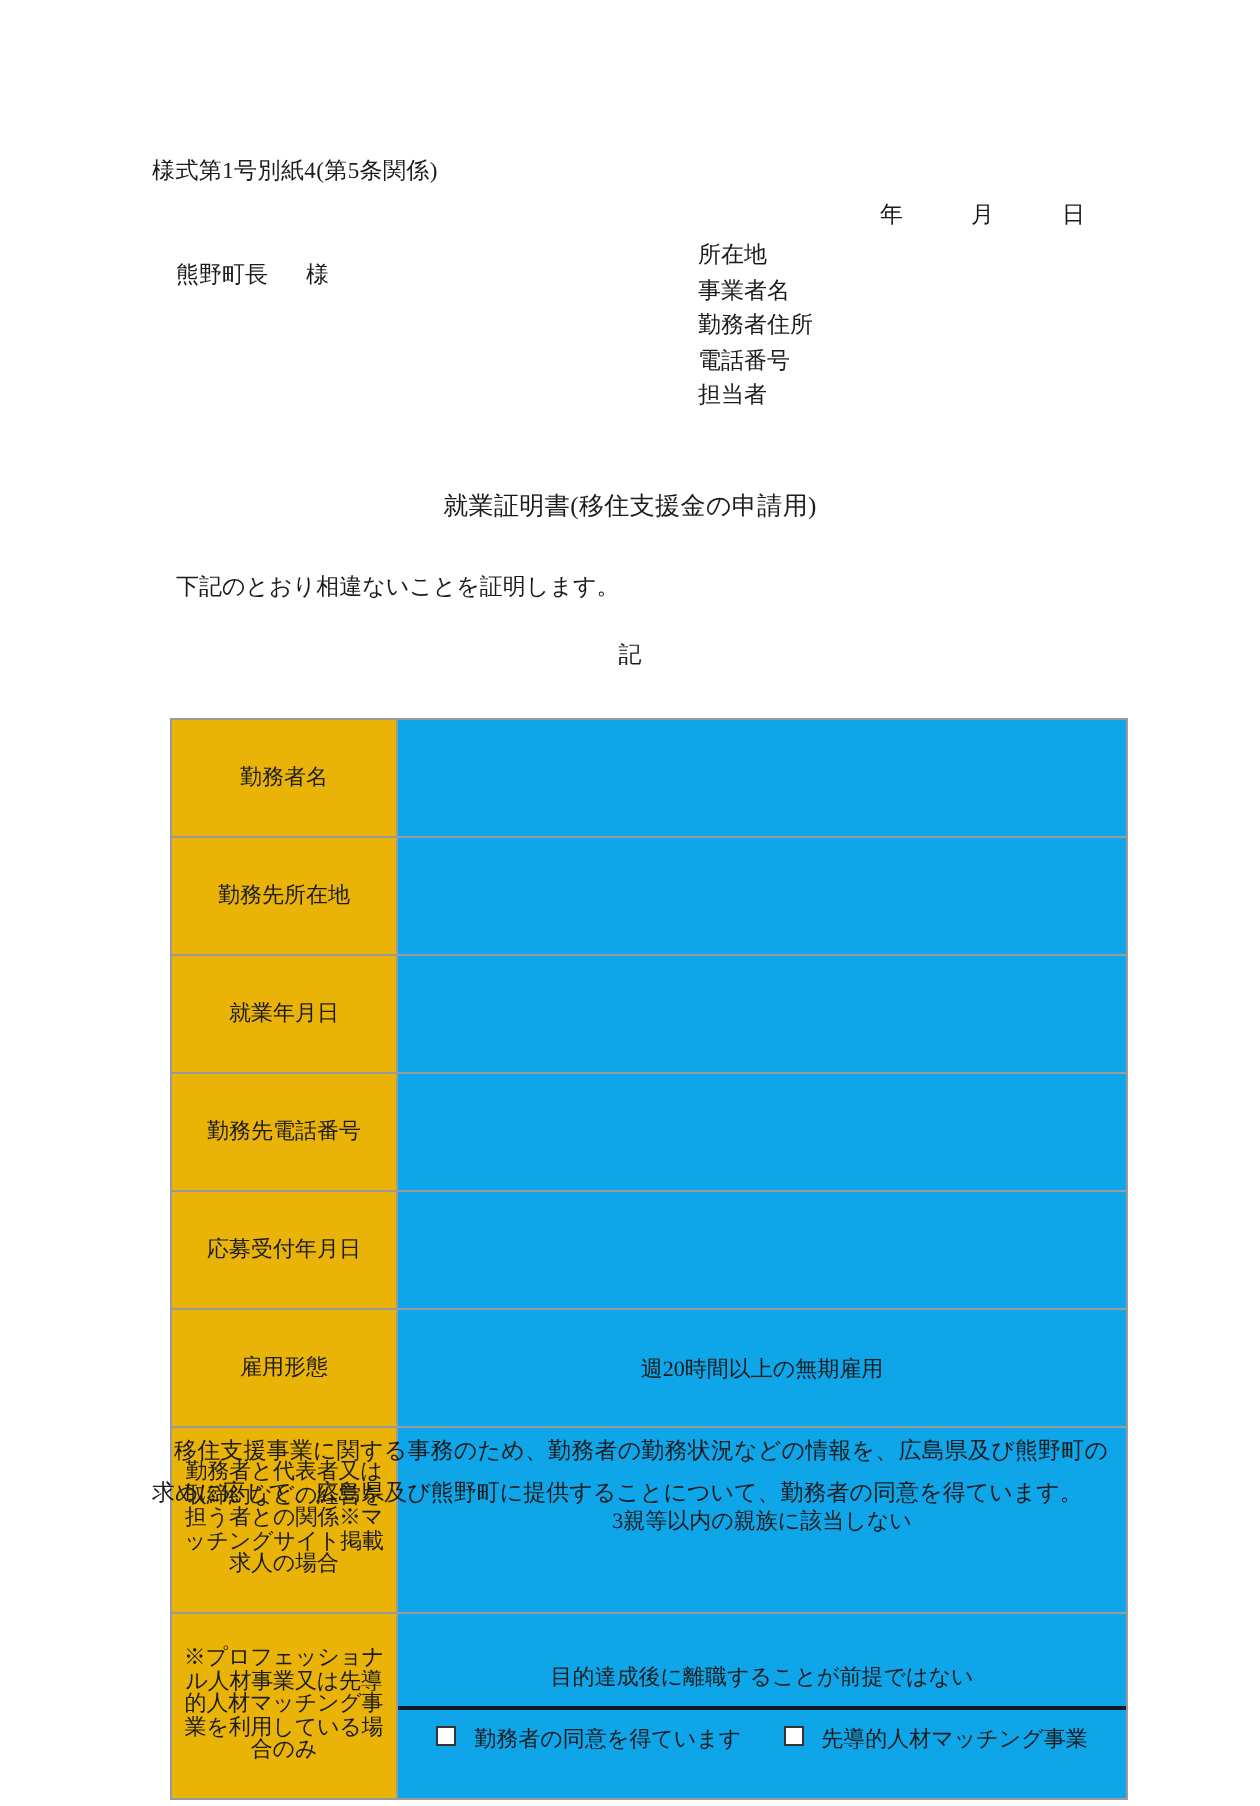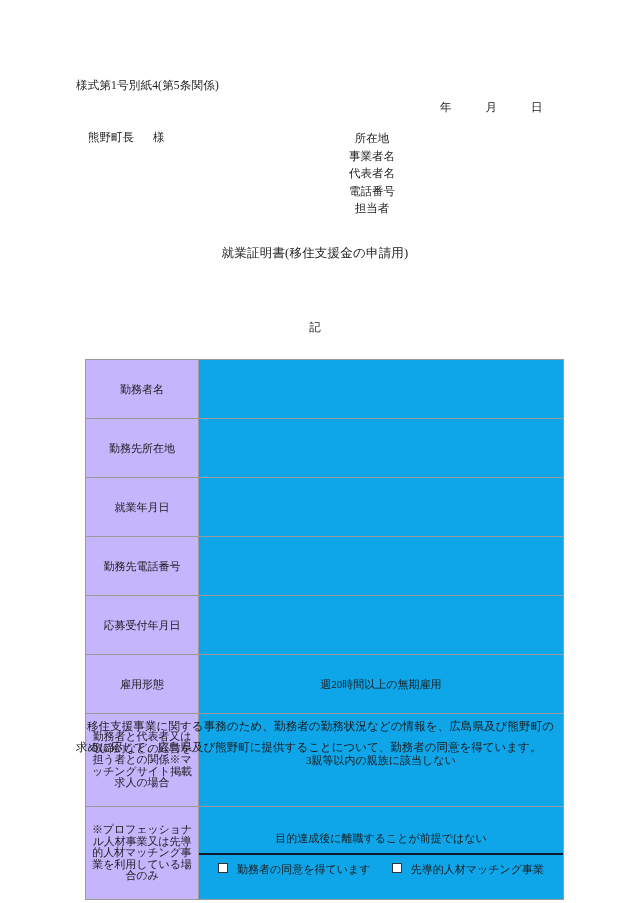--- a/index.html
+++ b/index.html
@@ -58,10 +58,9 @@
   .issuer-block {
     position: absolute;
     left: 349px;
-    top: 130px;
+    top: 120px;
     font-size: 11.5px;
     line-height: 17.6px;
-    text-align: center;
   }
   .issuer-block .issuer-line { white-space: nowrap; }
 

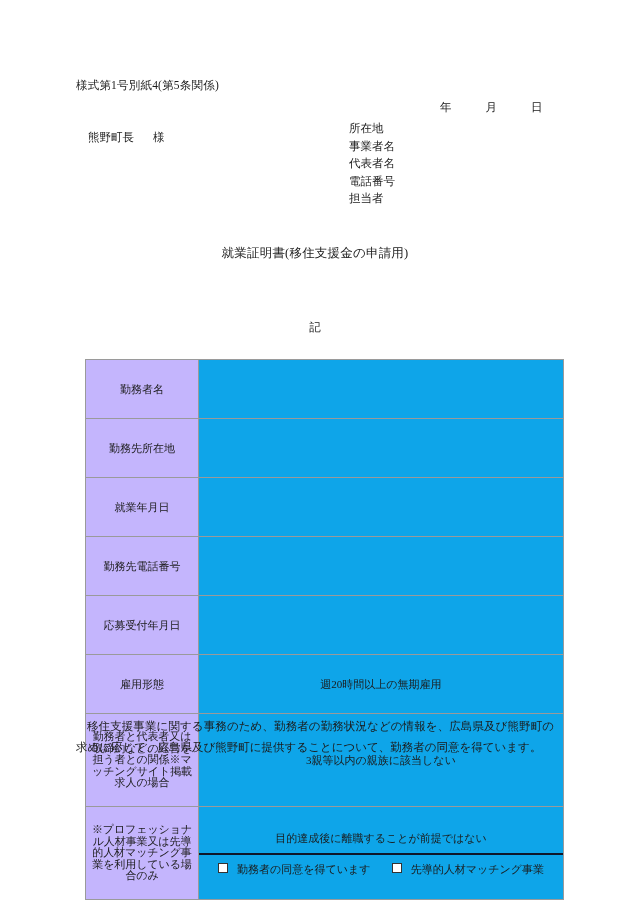--- a/index.html
+++ b/index.html
@@ -189,7 +189,7 @@
   <div class="issuer-block">
     <div class="issuer-line">所在地</div>
     <div class="issuer-line">事業者名</div>
-    <div class="issuer-line">代表者名</div>
+    <div class="issuer-line">勤務者住所</div>
     <div class="issuer-line">電話番号</div>
     <div class="issuer-line">担当者</div>
   </div>

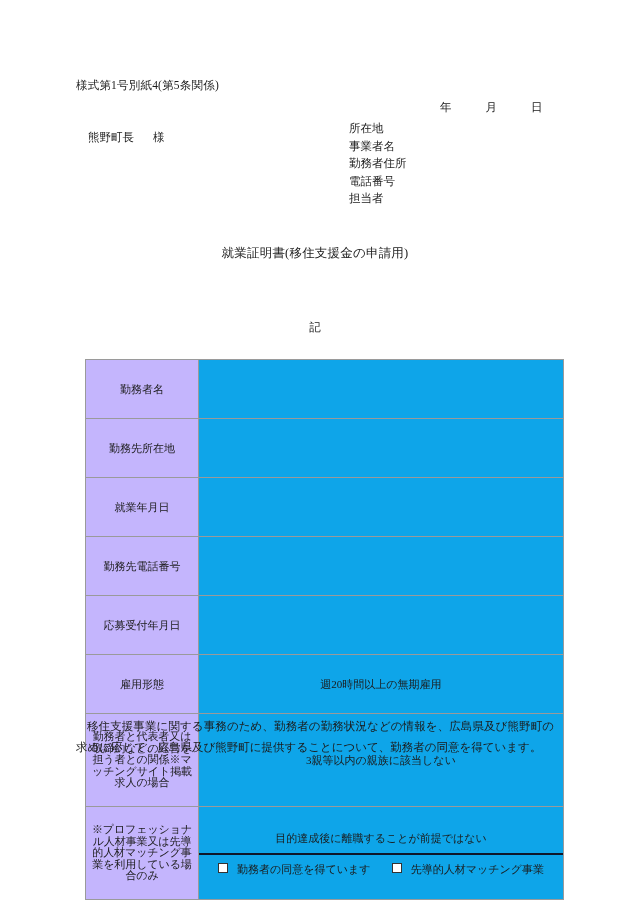--- a/index.html
+++ b/index.html
@@ -196,6 +196,7 @@
 
   <div class="doc-title">就業証明書(移住支援金の申請用)</div>
 
+  <div class="lead-text">下記のとおり相違ないことを証明します。</div>
 
   <div class="ki-mark">記</div>
 

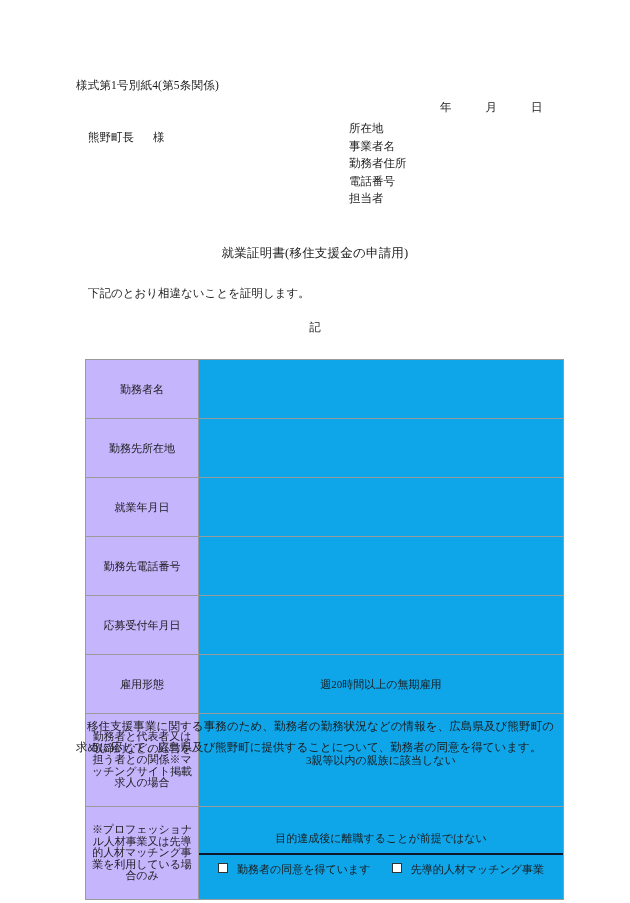--- a/index.html
+++ b/index.html
@@ -108,7 +108,7 @@
   }
   .form-table .lbl {
     width: 108px;
-    background: #c4b5fd;
+    background: #eab308;
     text-align: center;
     font-size: 11px;
     line-height: 14px;

